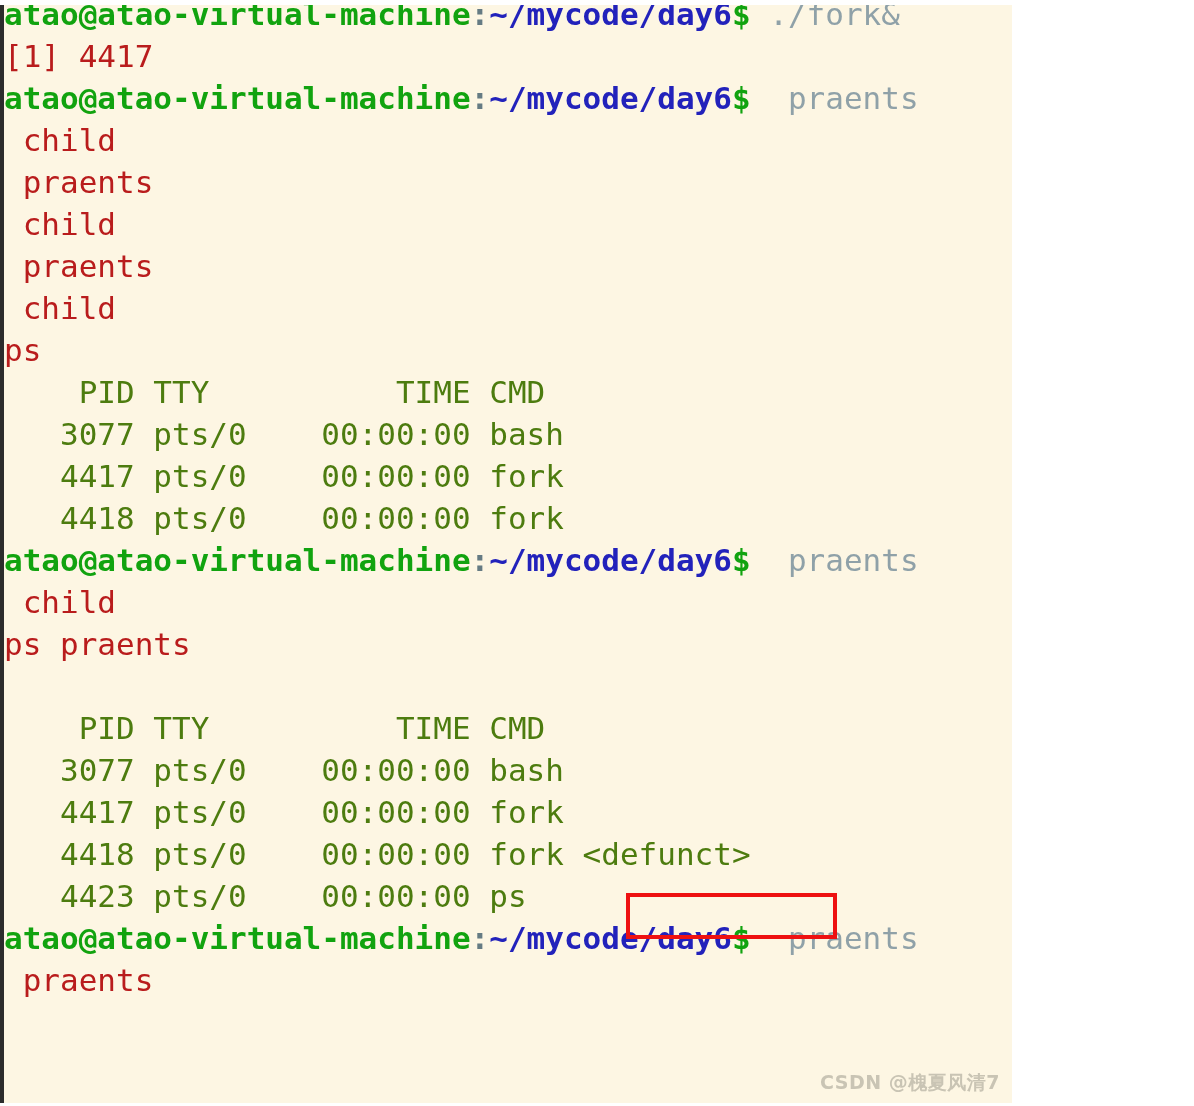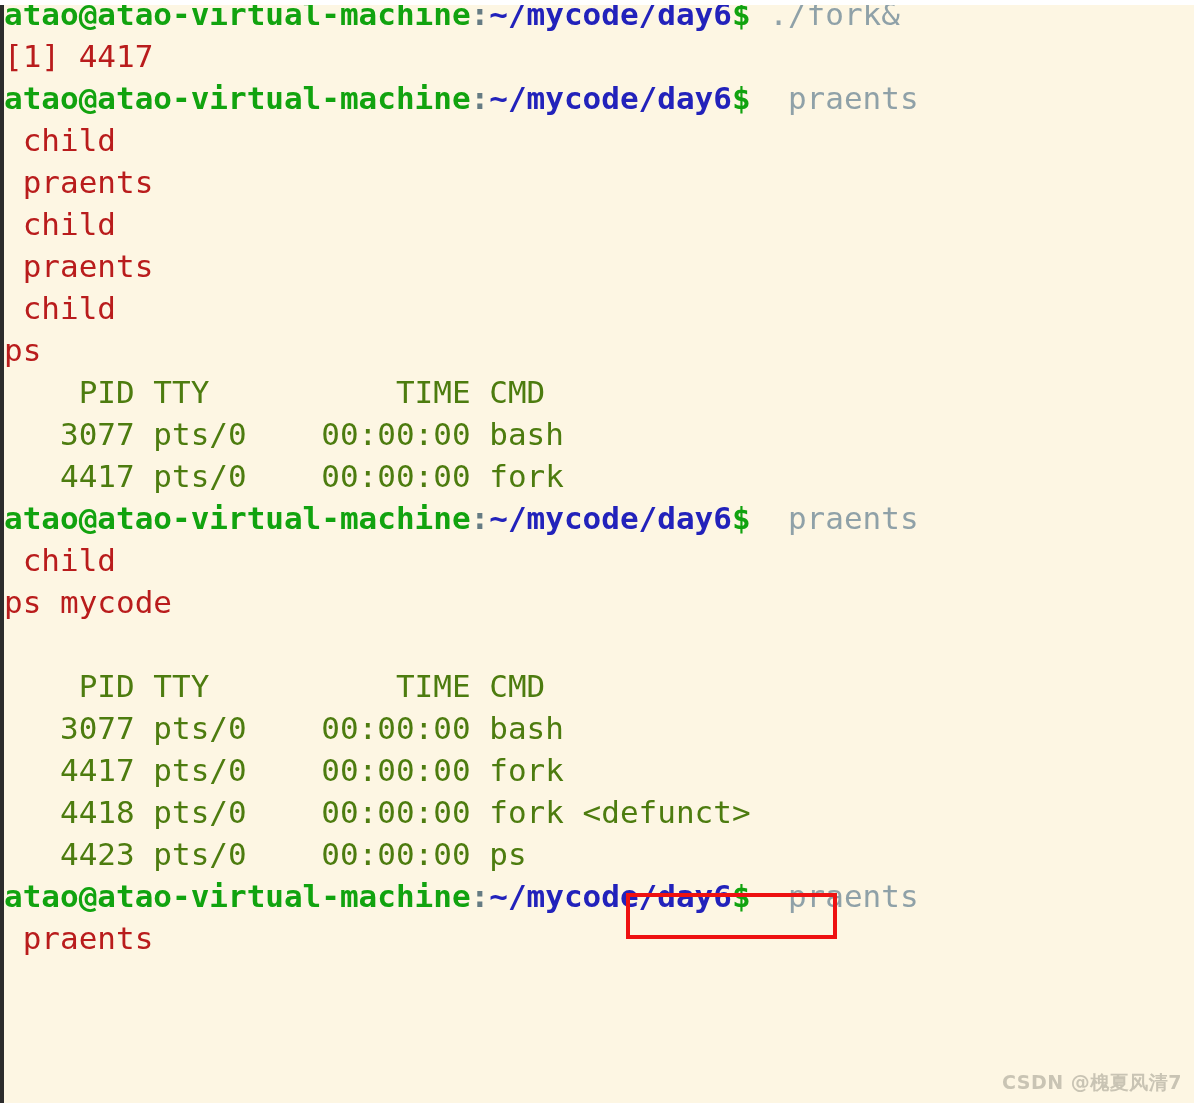--- a/index.html
+++ b/index.html
@@ -16,7 +16,7 @@
 
   #terminal {
     position: relative;
-    width: 1194px;
+    width: 1012px;
     height: 1106px;
     background: #fdf6e3;
     box-sizing: border-box;

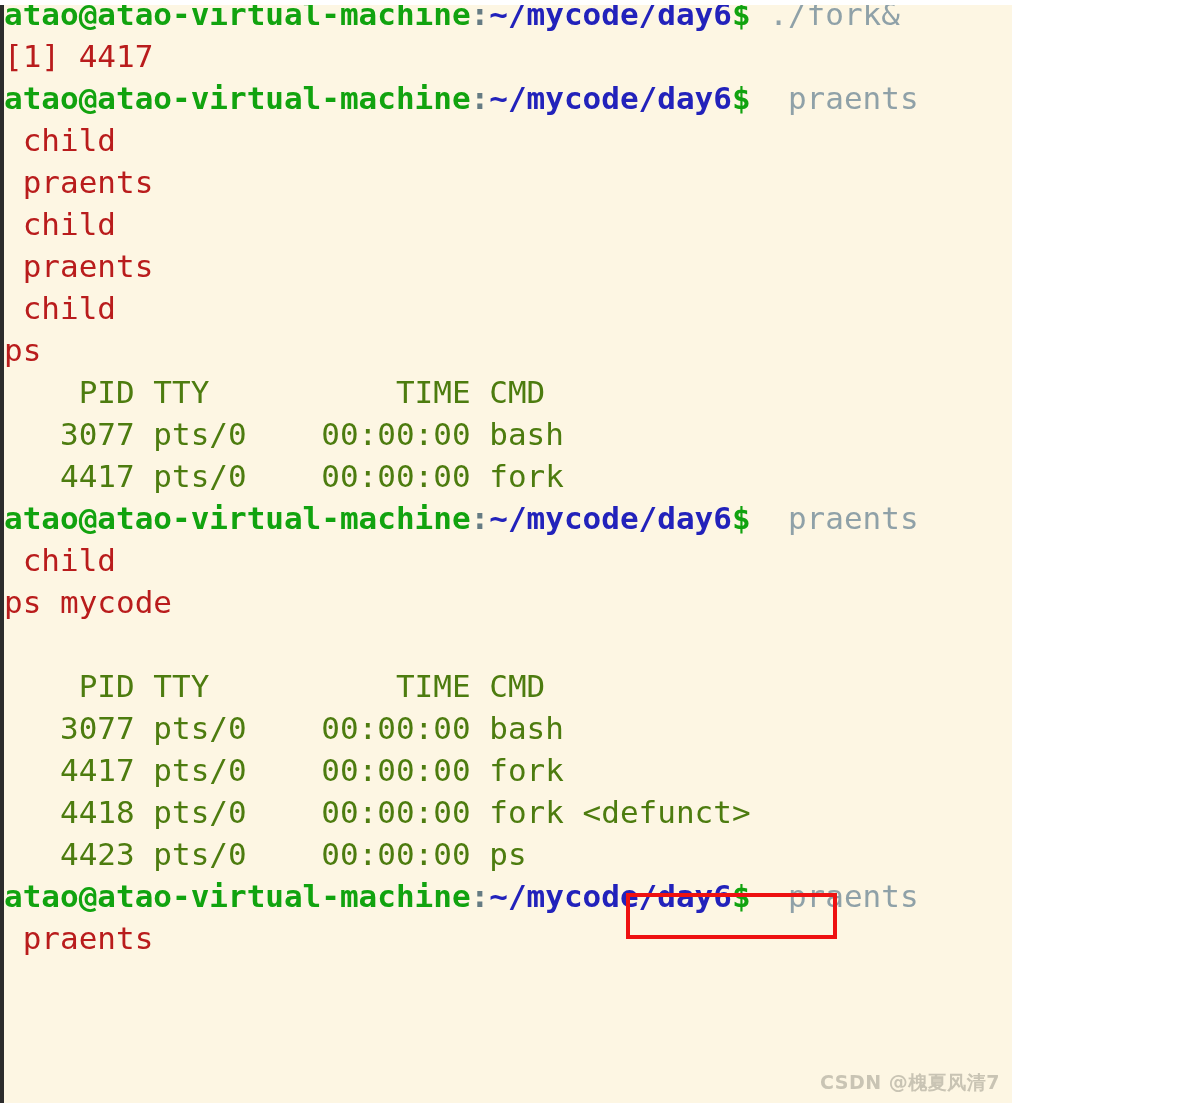--- a/index.html
+++ b/index.html
@@ -139,6 +139,7 @@
     <div class="line tbl">    PID TTY          TIME CMD</div>
     <div class="line tbl">   3077 pts/0    00:00:00 bash</div>
     <div class="line tbl">   4417 pts/0    00:00:00 fork</div>
+    <div class="line tbl">   4418 pts/0    00:00:00 fork</div>
 
     <div class="line"><span class="user">atao@atao-virtual-machine</span><span class="colon">:</span><span class="path">~/mycode/day6</span><span class="dollar">$</span><span class="cmd">  praents</span></div>
 

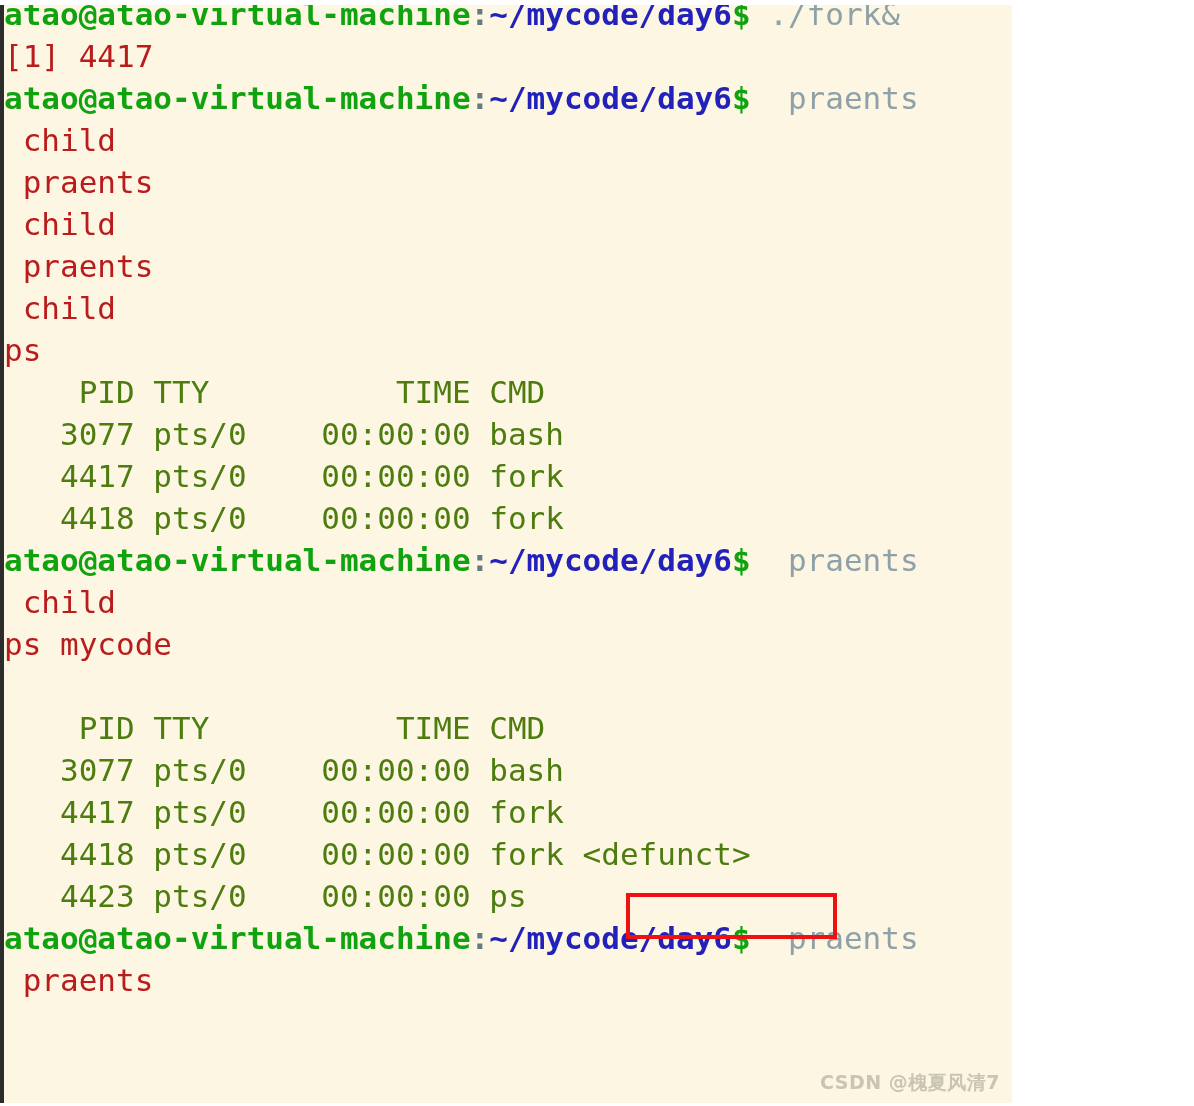--- a/index.html
+++ b/index.html
@@ -144,7 +144,7 @@
     <div class="line"><span class="user">atao@atao-virtual-machine</span><span class="colon">:</span><span class="path">~/mycode/day6</span><span class="dollar">$</span><span class="cmd">  praents</span></div>
 
     <div class="line out"> child</div>
-    <div class="line out">ps mycode</div>
+    <div class="line out">ps praents</div>
     <div class="line out"></div>
 
     <div class="line tbl">    PID TTY          TIME CMD</div>

